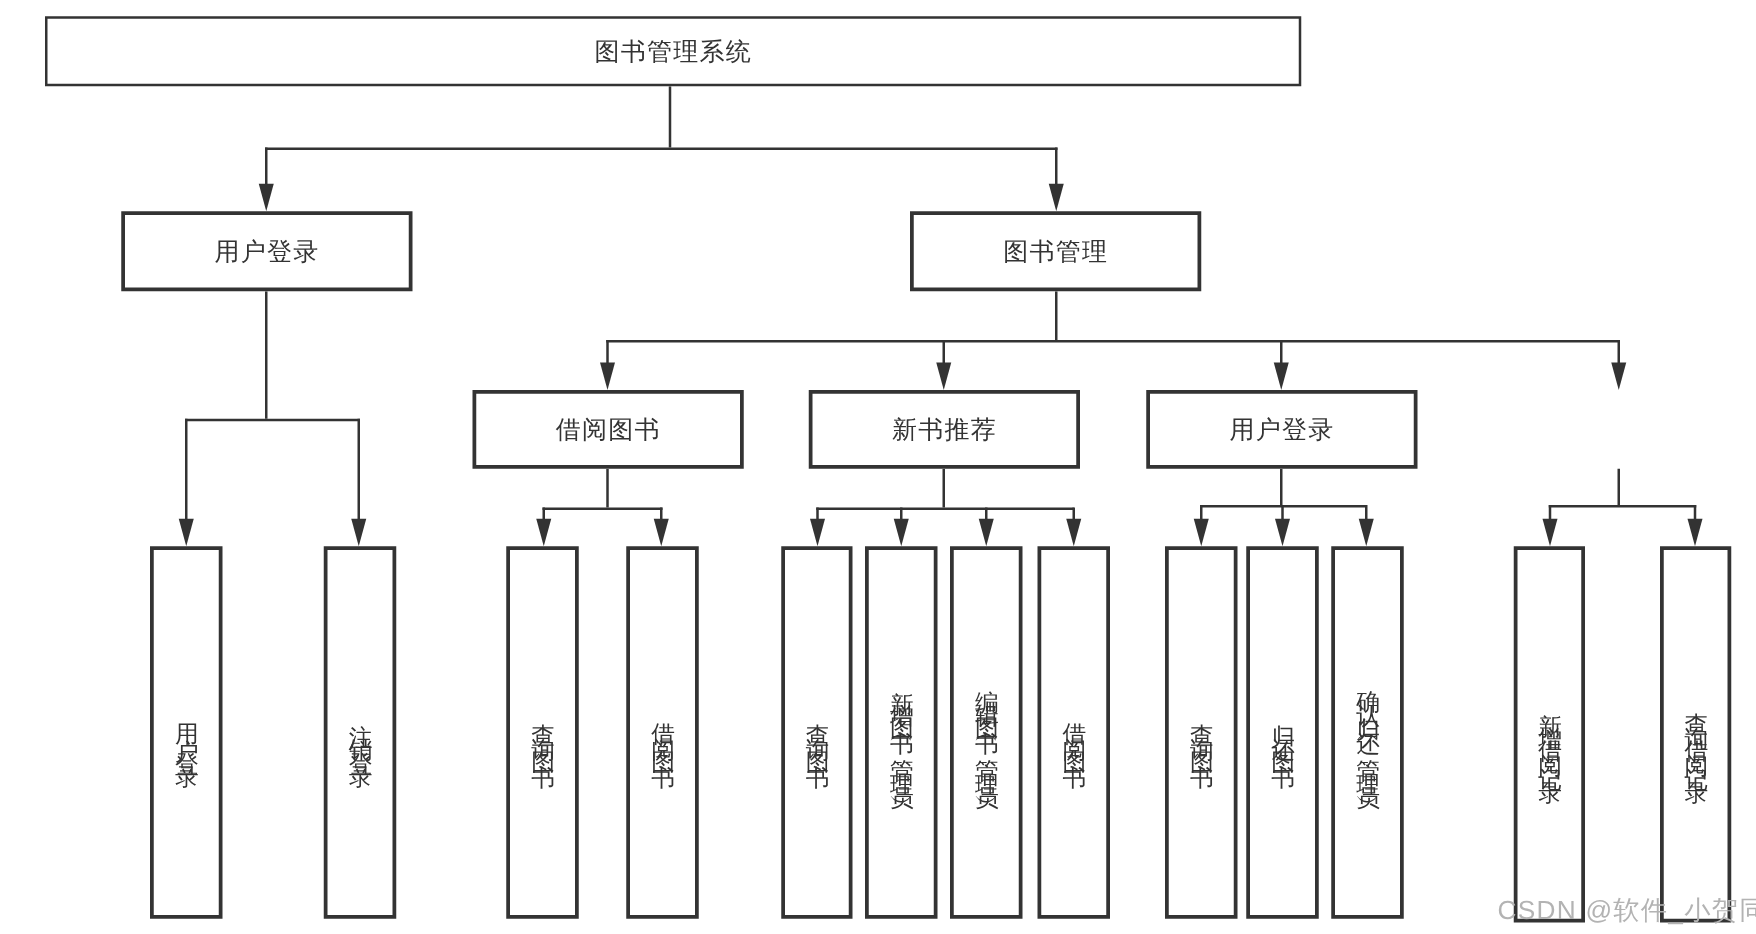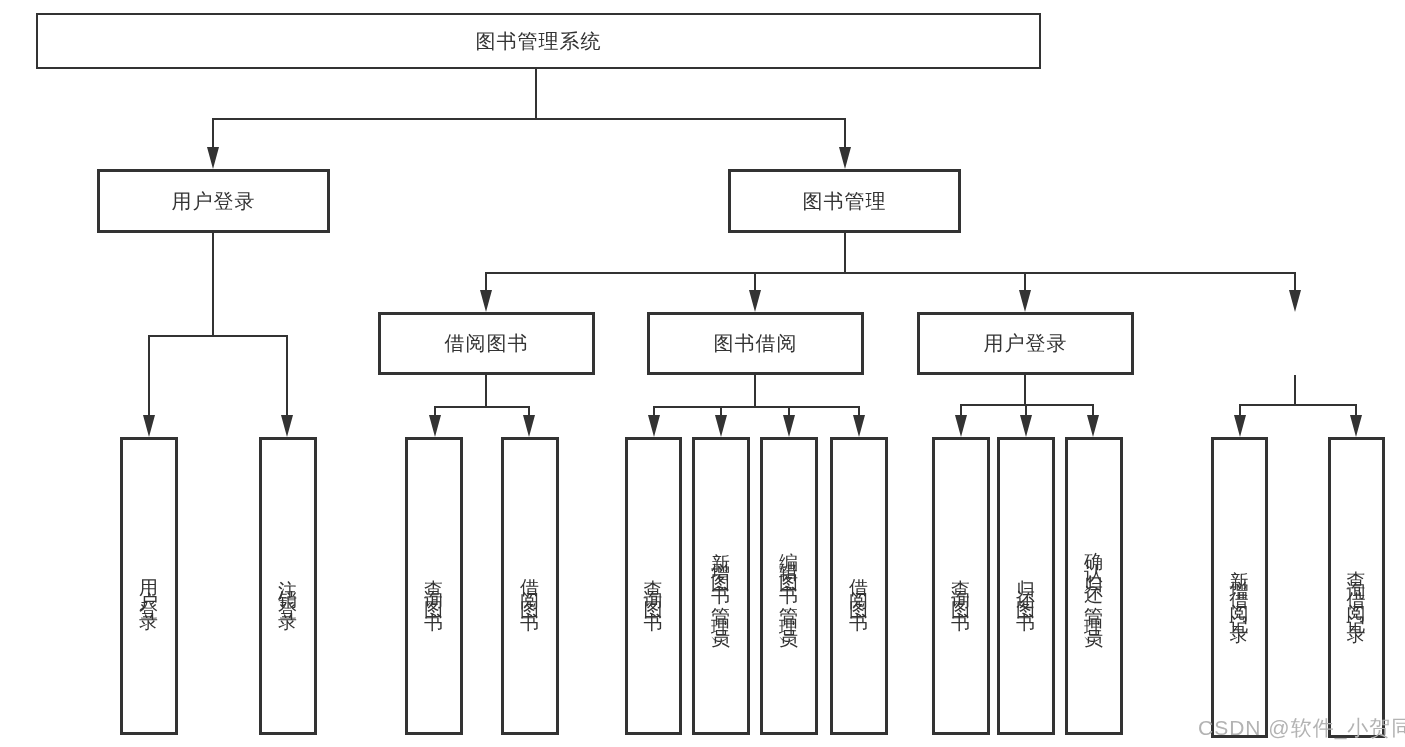--- a/index.html
+++ b/index.html
@@ -132,7 +132,7 @@
     <span>借阅图书</span>
   </div>
   <div id="n-book-borrow" class="box box-h">
-    <span>图书借阅</span>
+    <span>新书推荐</span>
   </div>
   <div id="n-current-borrow" class="box box-h">
     <span>用户登录</span>

